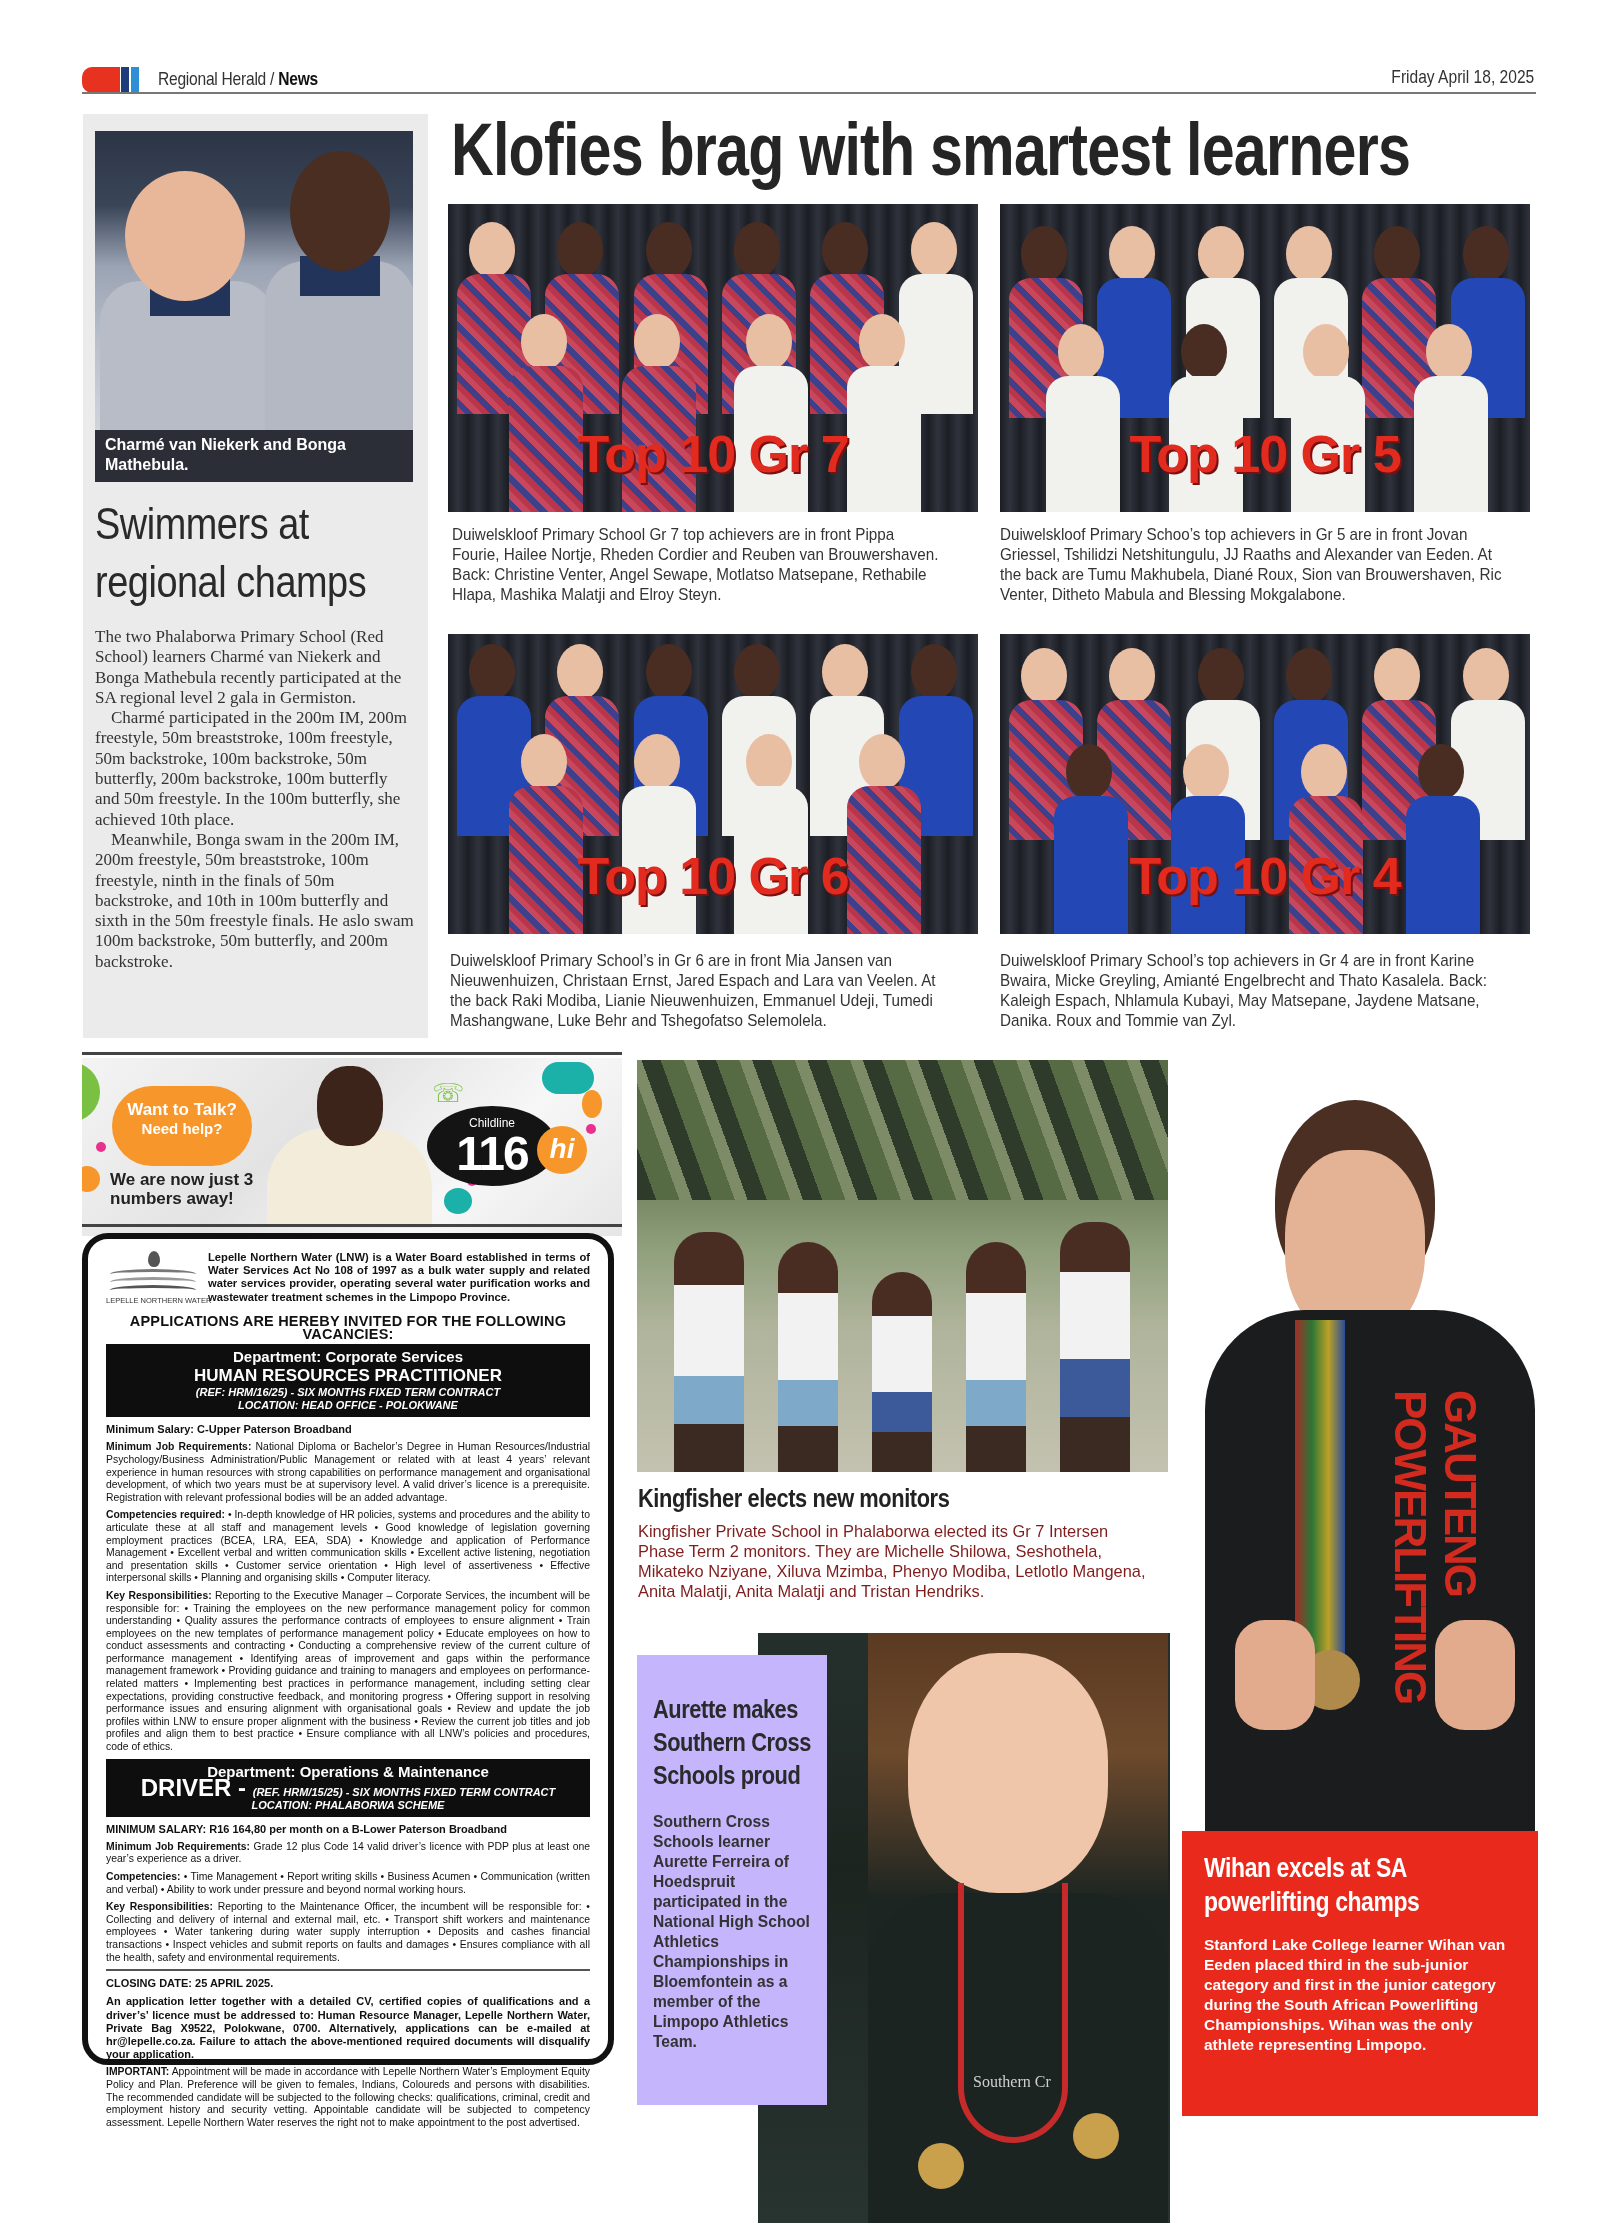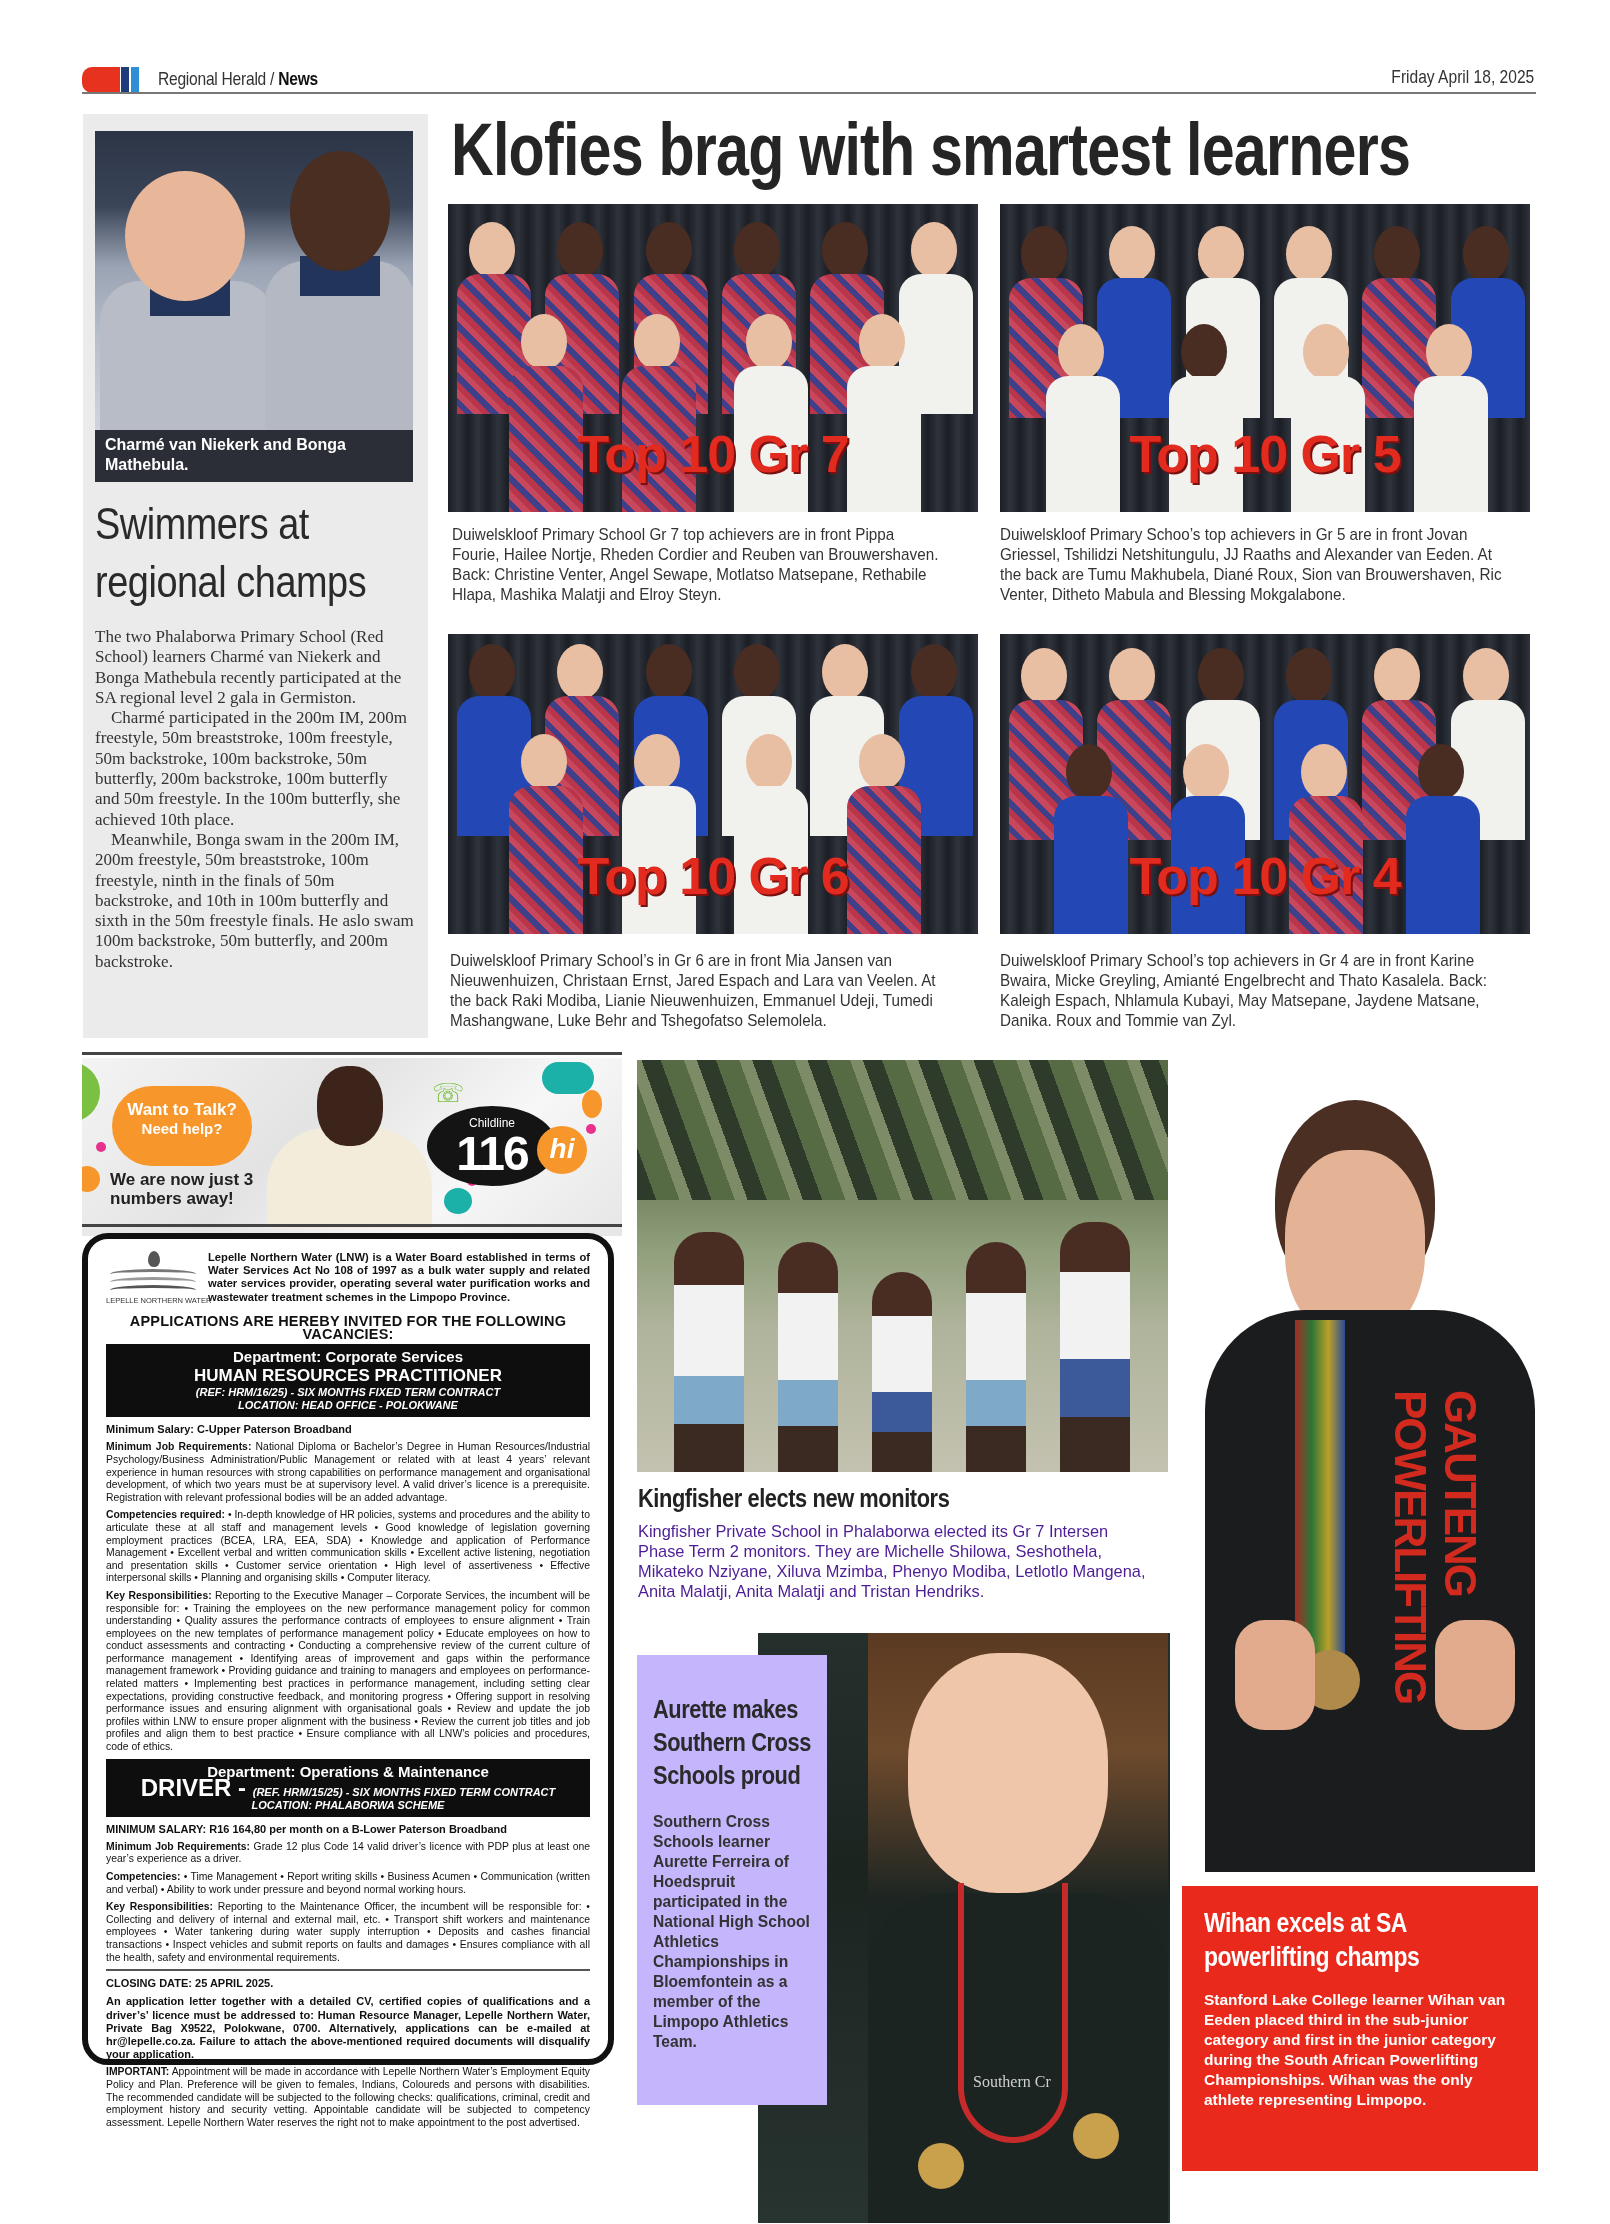--- a/index.html
+++ b/index.html
@@ -90,7 +90,7 @@
   .kf-photo { left: 637px; top: 1060px; width: 531px; height: 412px; overflow:hidden;
     background: linear-gradient(180deg,#3d4a36 0%,#6a7a58 25%,#8e9e7a 45%,#b0b49c 65%,#c3c2b0 100%); }
   .kf-head { left: 638px; top: 1483px; font-size: 26px; font-weight: bold; color: #222; transform: scaleX(0.84); transform-origin: left; letter-spacing: -0.5px; white-space:nowrap; }
-  .kf-body { left: 638px; top: 1521px; width: 520px; font-size: 16.4px; line-height: 20px; color: #4c1d95; }
+  .kf-body { left: 638px; top: 1521px; width: 520px; font-size: 16.4px; line-height: 20px; color: #7f1d1d; }
 
   
   .wihan-photo { left: 1175px; top: 1060px; width: 364px; height: 812px; overflow: hidden; background: #ffffff; }

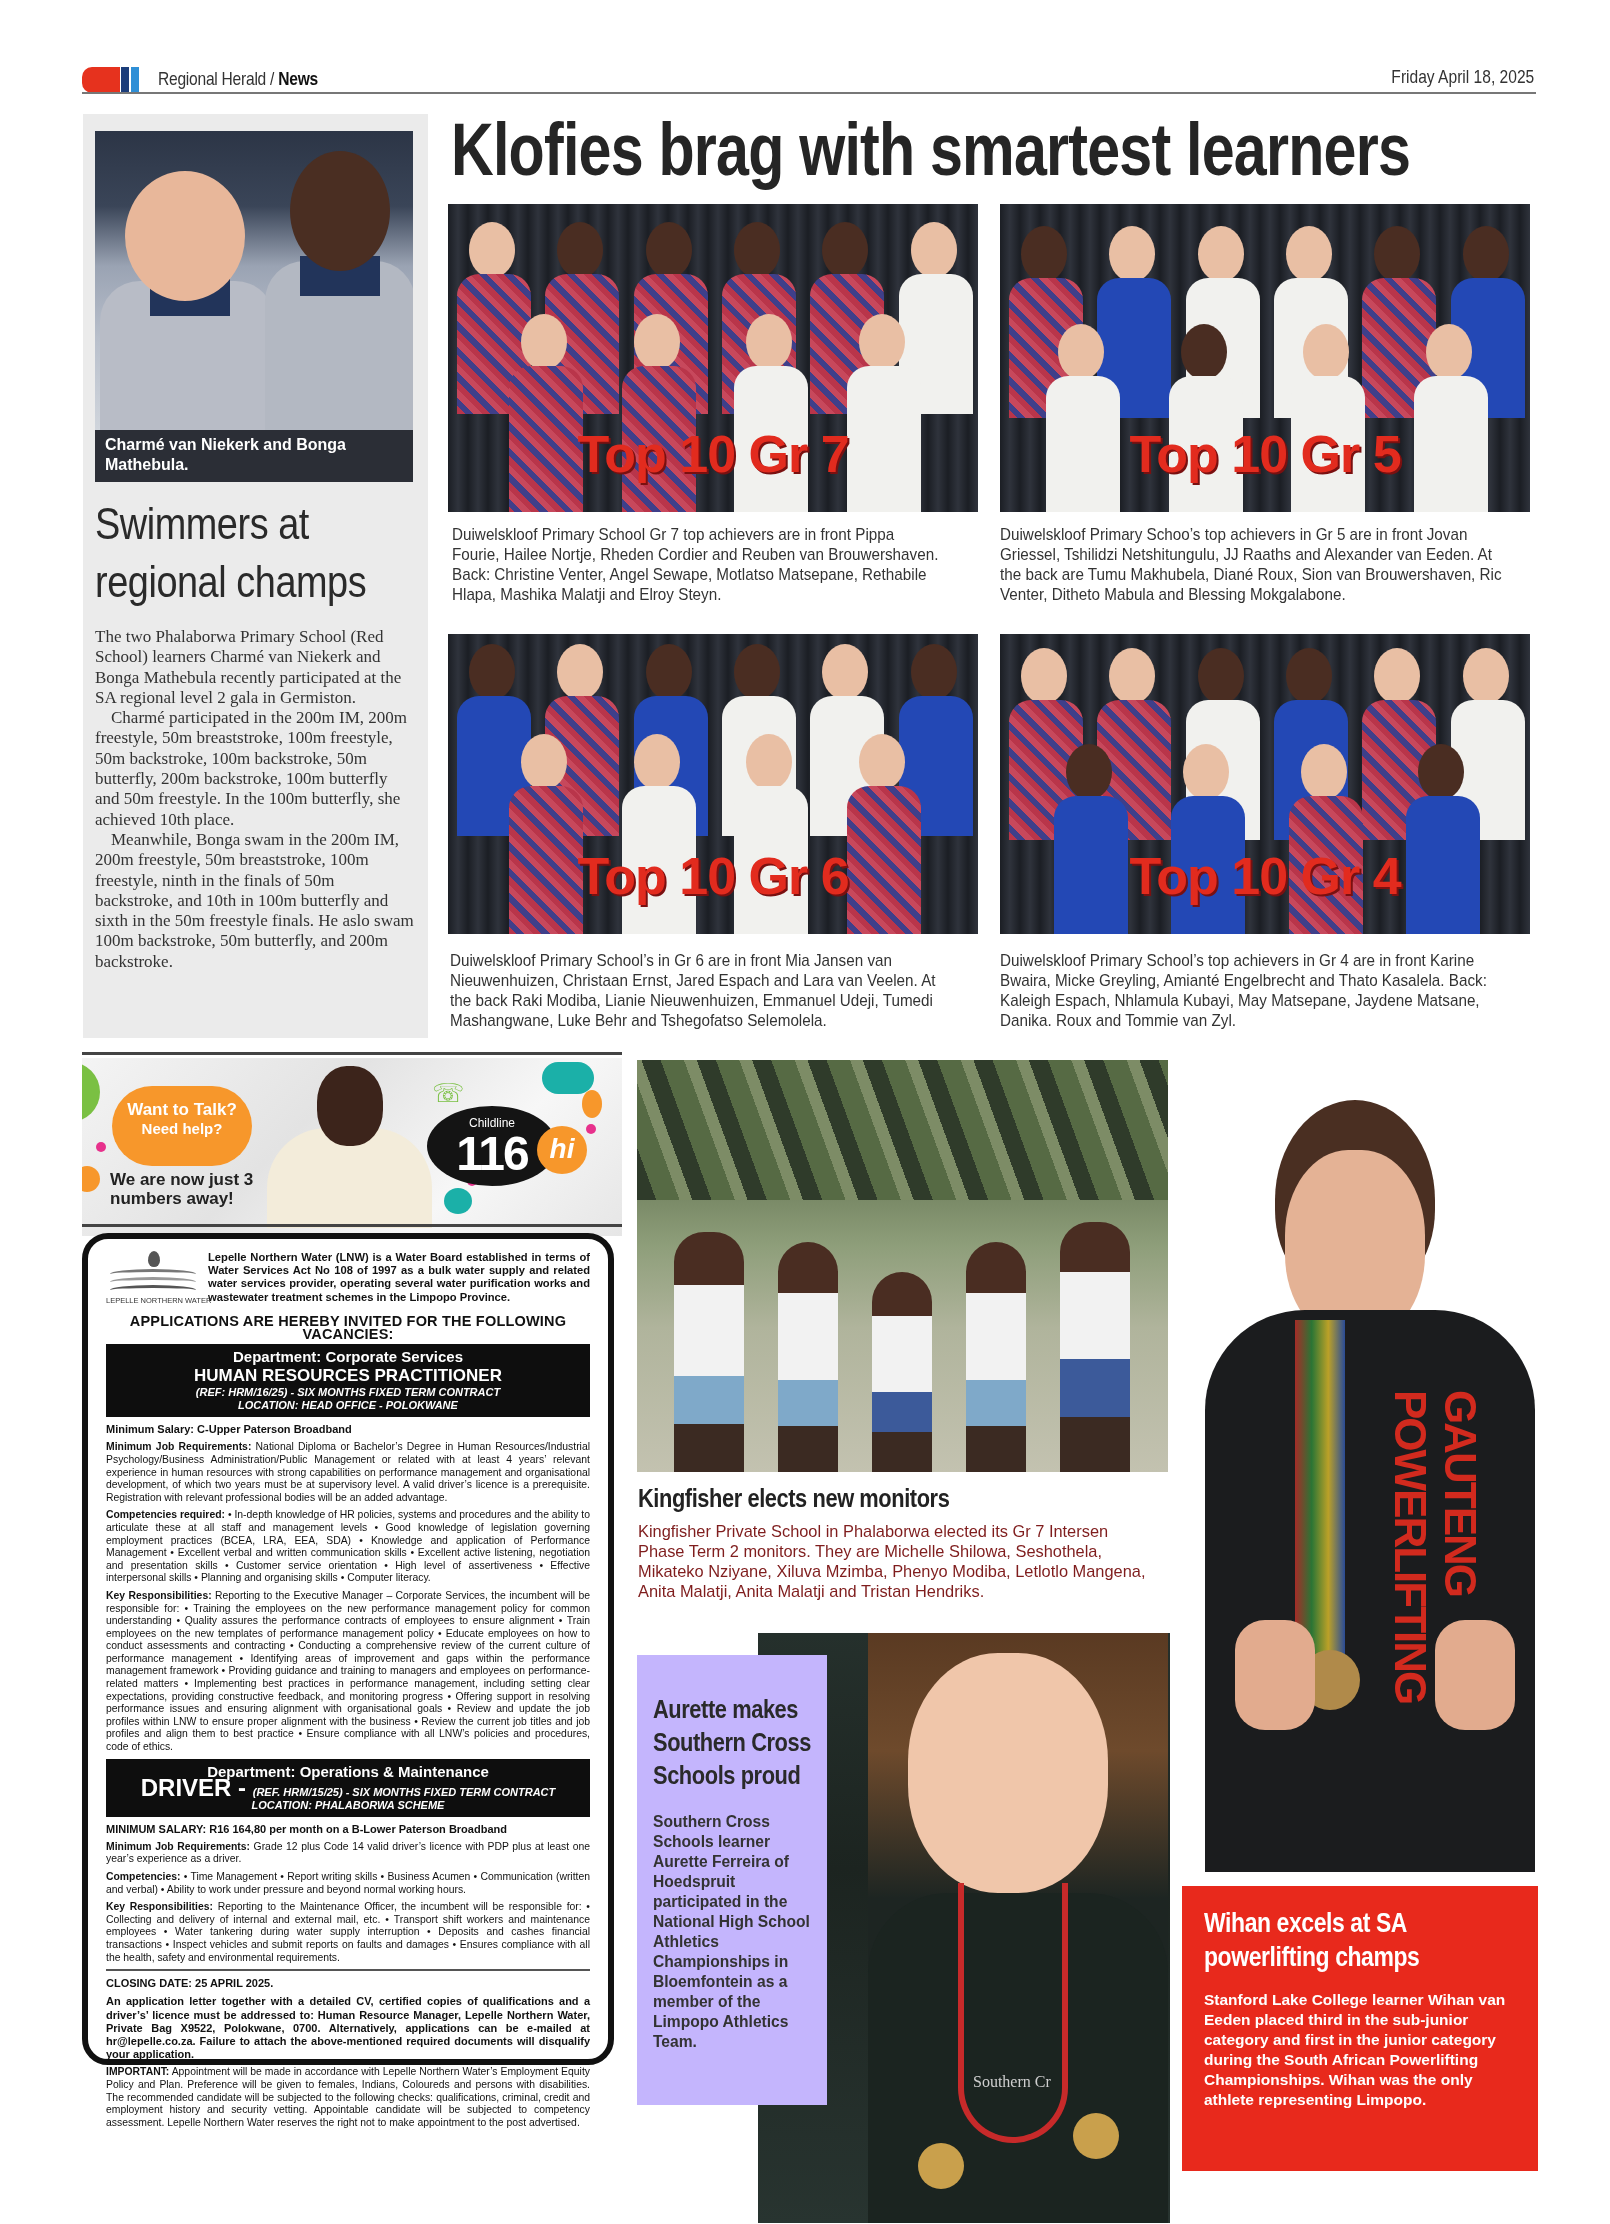--- a/index.html
+++ b/index.html
@@ -94,7 +94,7 @@
 
   
   .wihan-photo { left: 1175px; top: 1060px; width: 364px; height: 812px; overflow: hidden; background: #ffffff; }
-  .wihan-box { left: 1182px; top: 1886px; width: 356px; height: 285px; background: #e8291c; color: #fff; padding: 20px 22px; }
+  .wihan-box { left: 1182px; top: 1831px; width: 356px; height: 285px; background: #e8291c; color: #fff; padding: 20px 22px; }
   .wihan-box .h { font-size: 28px; font-weight: bold; line-height: 34px; transform: scaleX(0.82); transform-origin: left; letter-spacing: -0.5px; white-space: nowrap; }
   .wihan-box .b { margin-top: 16px; font-size: 15.5px; font-weight: bold; line-height: 20px; }
 

